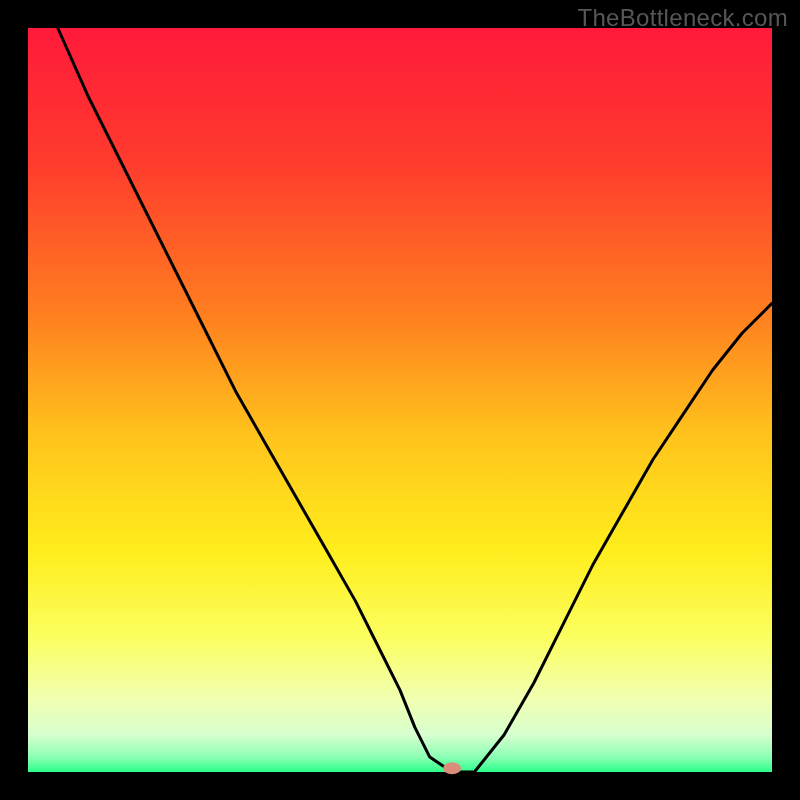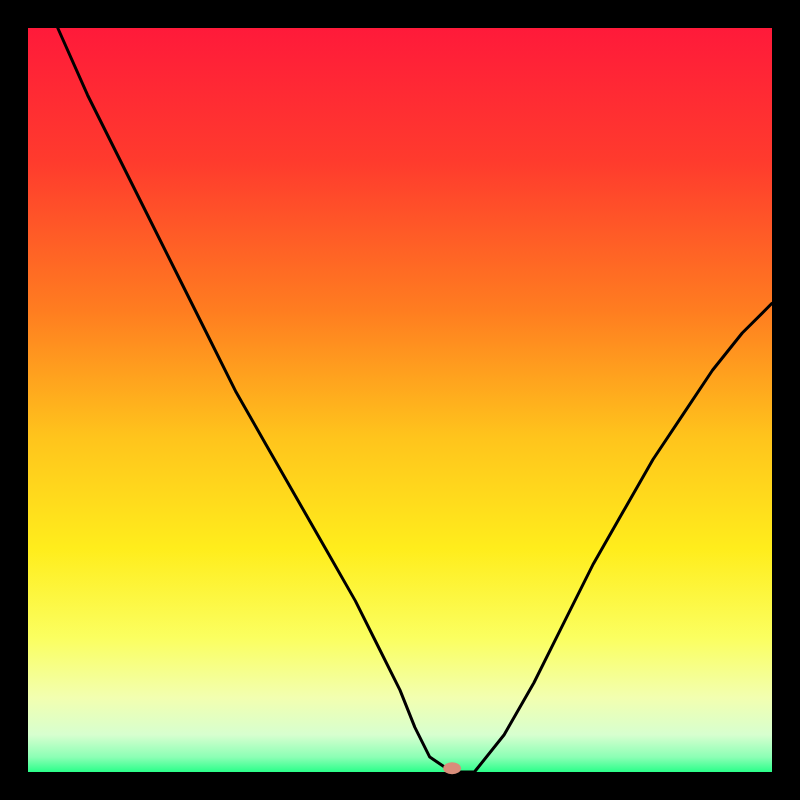--- a/index.html
+++ b/index.html
@@ -58,6 +58,7 @@
     <path id="curve-path" fill="none" d="M 57.76 28.00 L 87.52 94.96 L 117.28 154.48 L 147.04 214.00 L 176.80 273.52 L 206.56 333.04 L 236.32 392.56 L 266.08 444.64 L 295.84 496.72 L 325.60 548.80 L 355.36 600.88 L 377.68 645.52 L 400.00 690.16 L 414.88 727.36 L 429.76 757.12 L 452.08 772.00 L 474.40 772.00 L 504.16 734.80 L 533.92 682.72 L 563.68 623.20 L 593.44 563.68 L 623.20 511.60 L 652.96 459.52 L 682.72 414.88 L 712.48 370.24 L 742.24 333.04 L 772.00 303.28" stroke="#000000" stroke-width="3" stroke-linejoin="round" stroke-linecap="round"></path>
     <ellipse id="marker-dot" cx="452.08" cy="768.28" rx="9" ry="6" fill="#d98d7a"></ellipse>
   </svg>
+  <div class="watermark">TheBottleneck.com</div>
 </div>
 
 </body></html>

